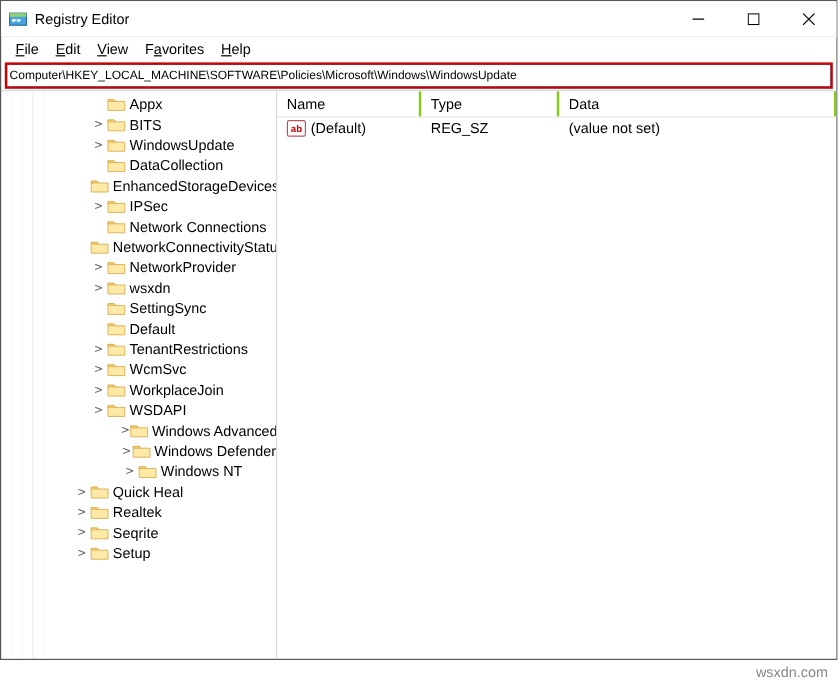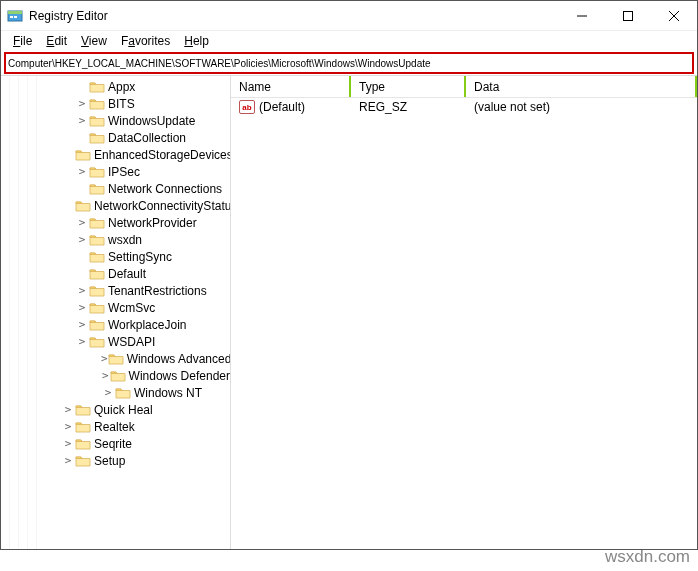--- a/index.html
+++ b/index.html
@@ -34,7 +34,7 @@
 .indent-1 { padding-left: 60px; }
 .indent-3 { padding-left: 100px; }
 .indent-4 { padding-left: 74px; }
-.watermark { position: absolute; bottom: 4px; right: 8px; font-size: 17px; color: #888; }
+.watermark { position: absolute; bottom: 4px; right: 8px; font-size: 12px; color: #888; }
 .tree::before { content: ""; position: absolute; left: 0; top: 0; bottom: 0; width: 40px; background: repeating-linear-gradient(to right, transparent 0 8px, #ddd 8px 9px); opacity: 0.3; pointer-events: none; }
 </style>
 </head>

